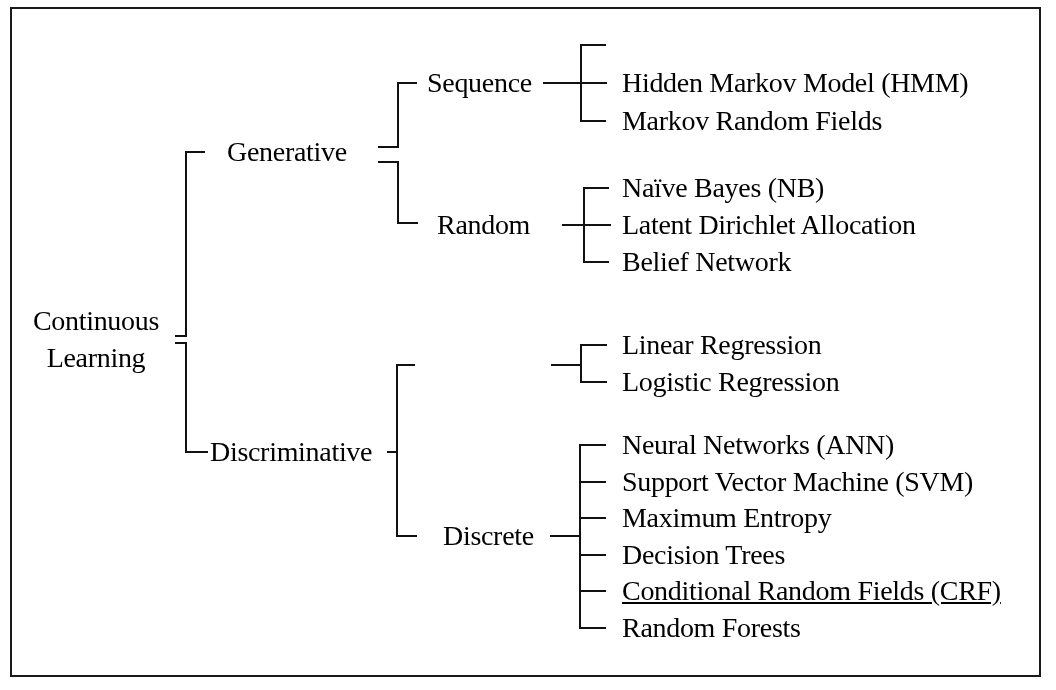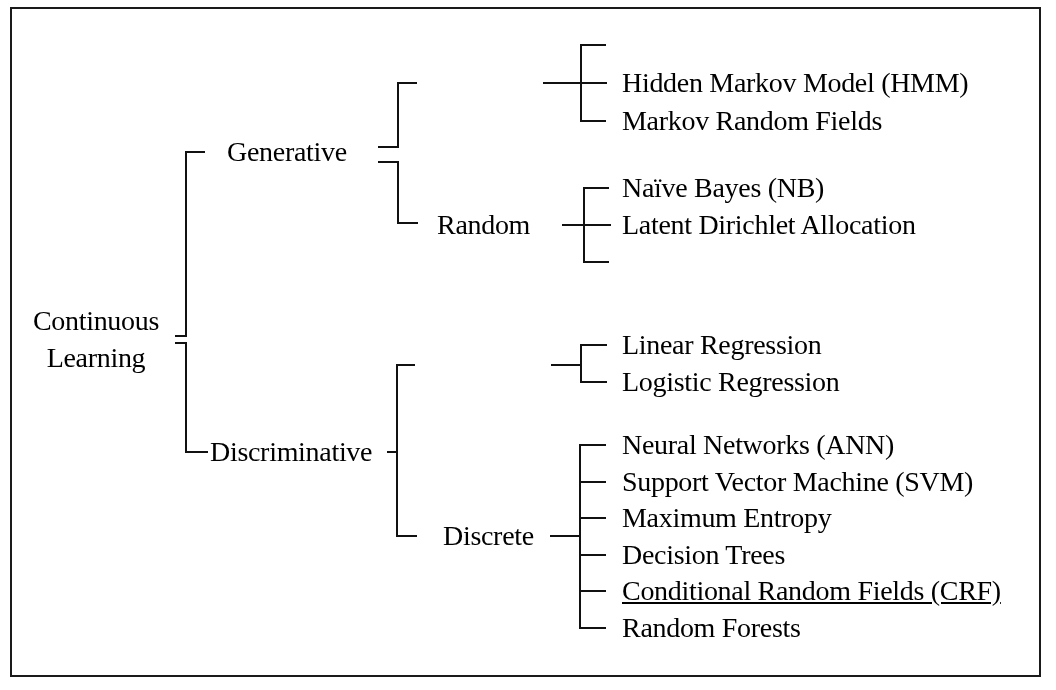--- a/index.html
+++ b/index.html
@@ -97,6 +97,7 @@
   <div class="label" style="left:227px; top:138px;">Generative</div>
   <div class="label" style="left:210px; top:438px;">Discriminative</div>
 
+  <div class="label" style="left:427px; top:69px;">Sequence</div>
   <div class="label" style="left:437px; top:211px;">Random</div>
   <div class="label" style="left:443px; top:522px;">Discrete</div>
 

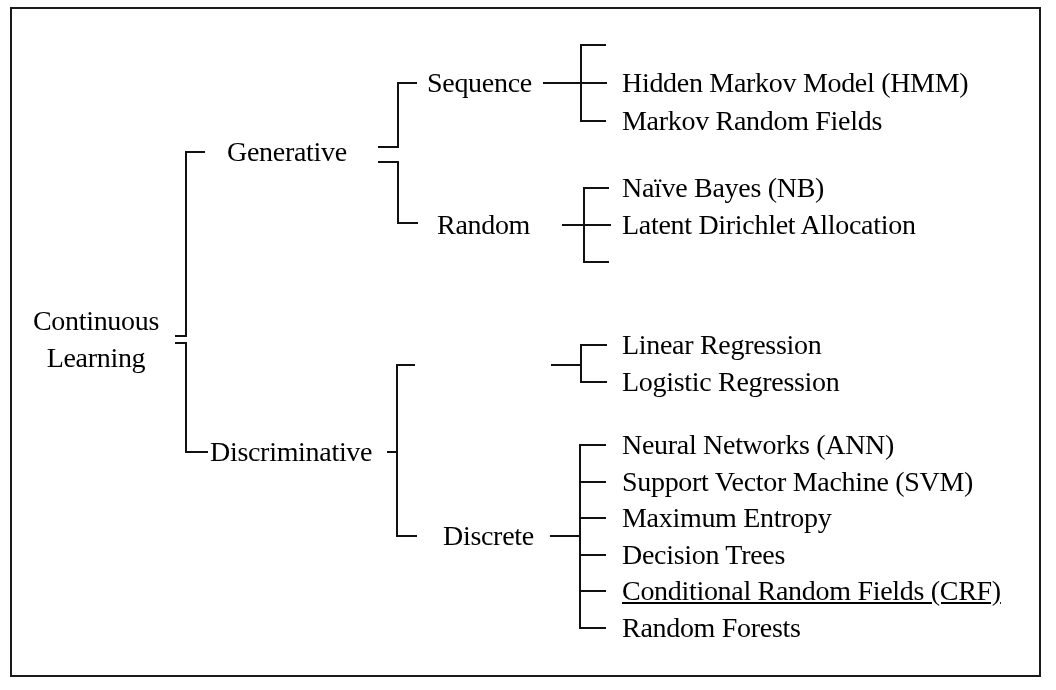--- a/index.html
+++ b/index.html
@@ -106,6 +106,7 @@
 
   <div class="label" style="left:622px; top:174px;">Naïve Bayes (NB)</div>
   <div class="label" style="left:622px; top:211px;">Latent Dirichlet Allocation</div>
+  <div class="label" style="left:622px; top:248px;">Belief Network</div>
 
   <div class="label" style="left:622px; top:331px;">Linear Regression</div>
   <div class="label" style="left:622px; top:368px;">Logistic Regression</div>

